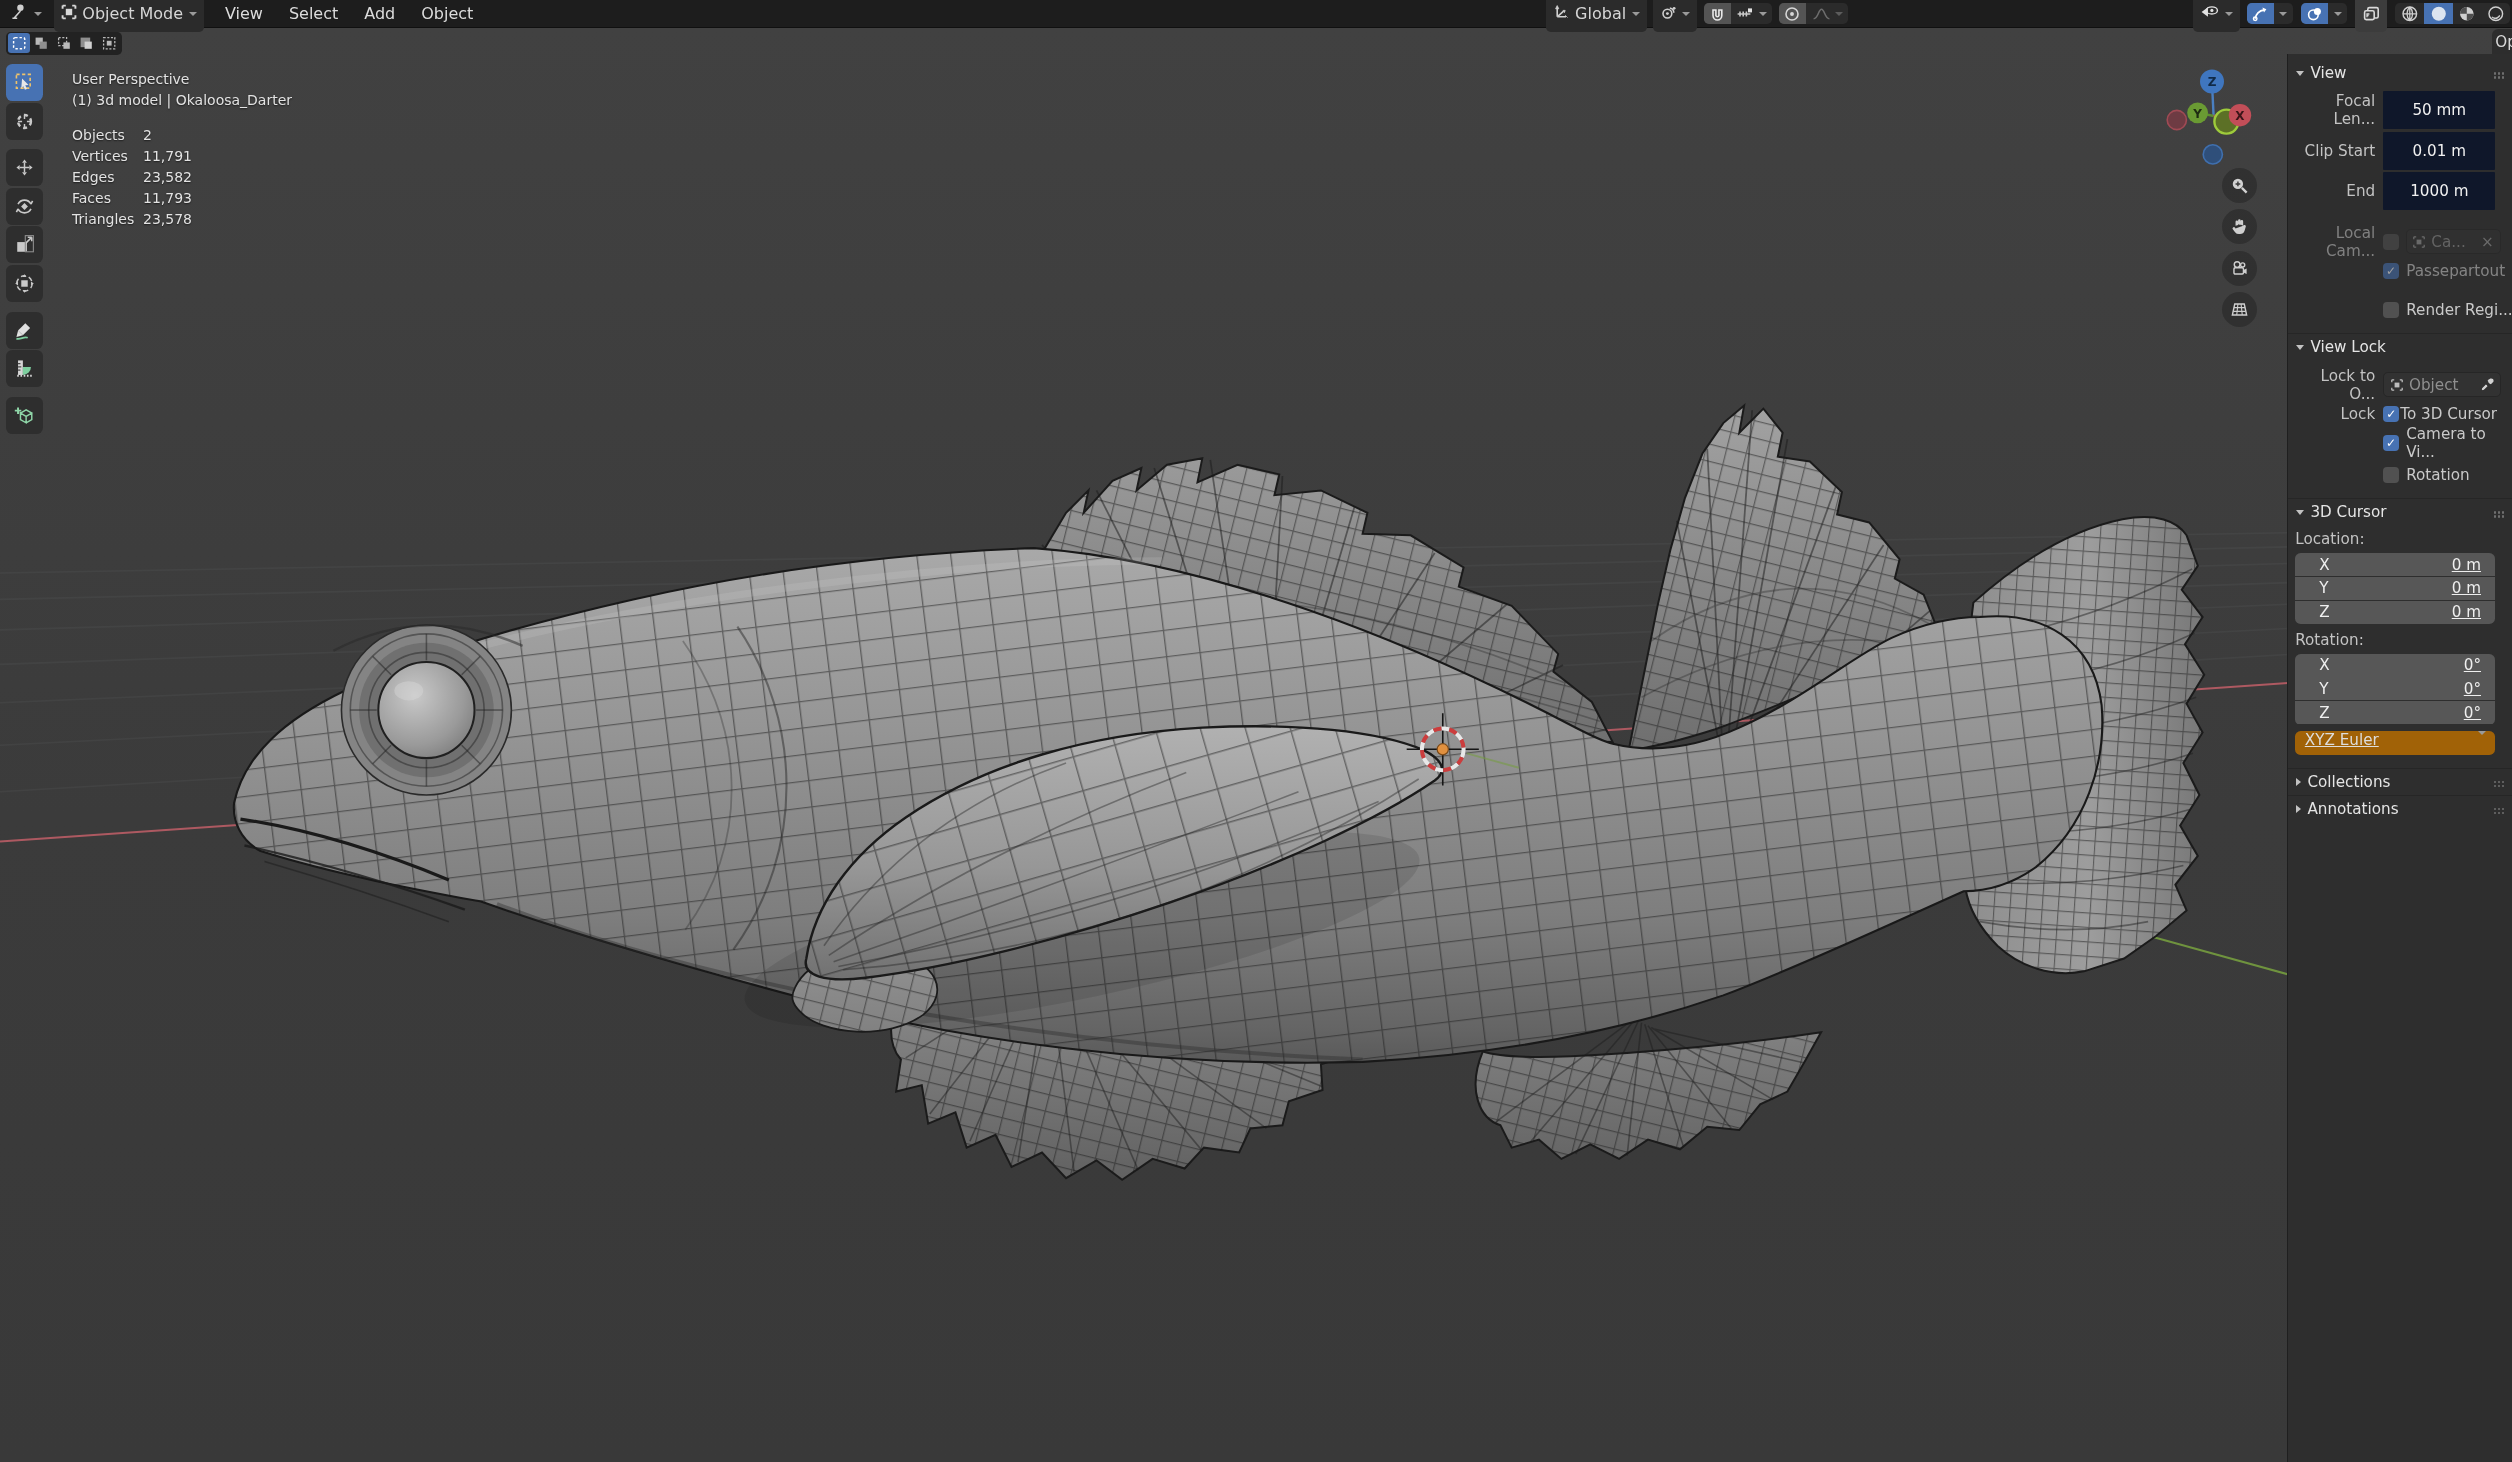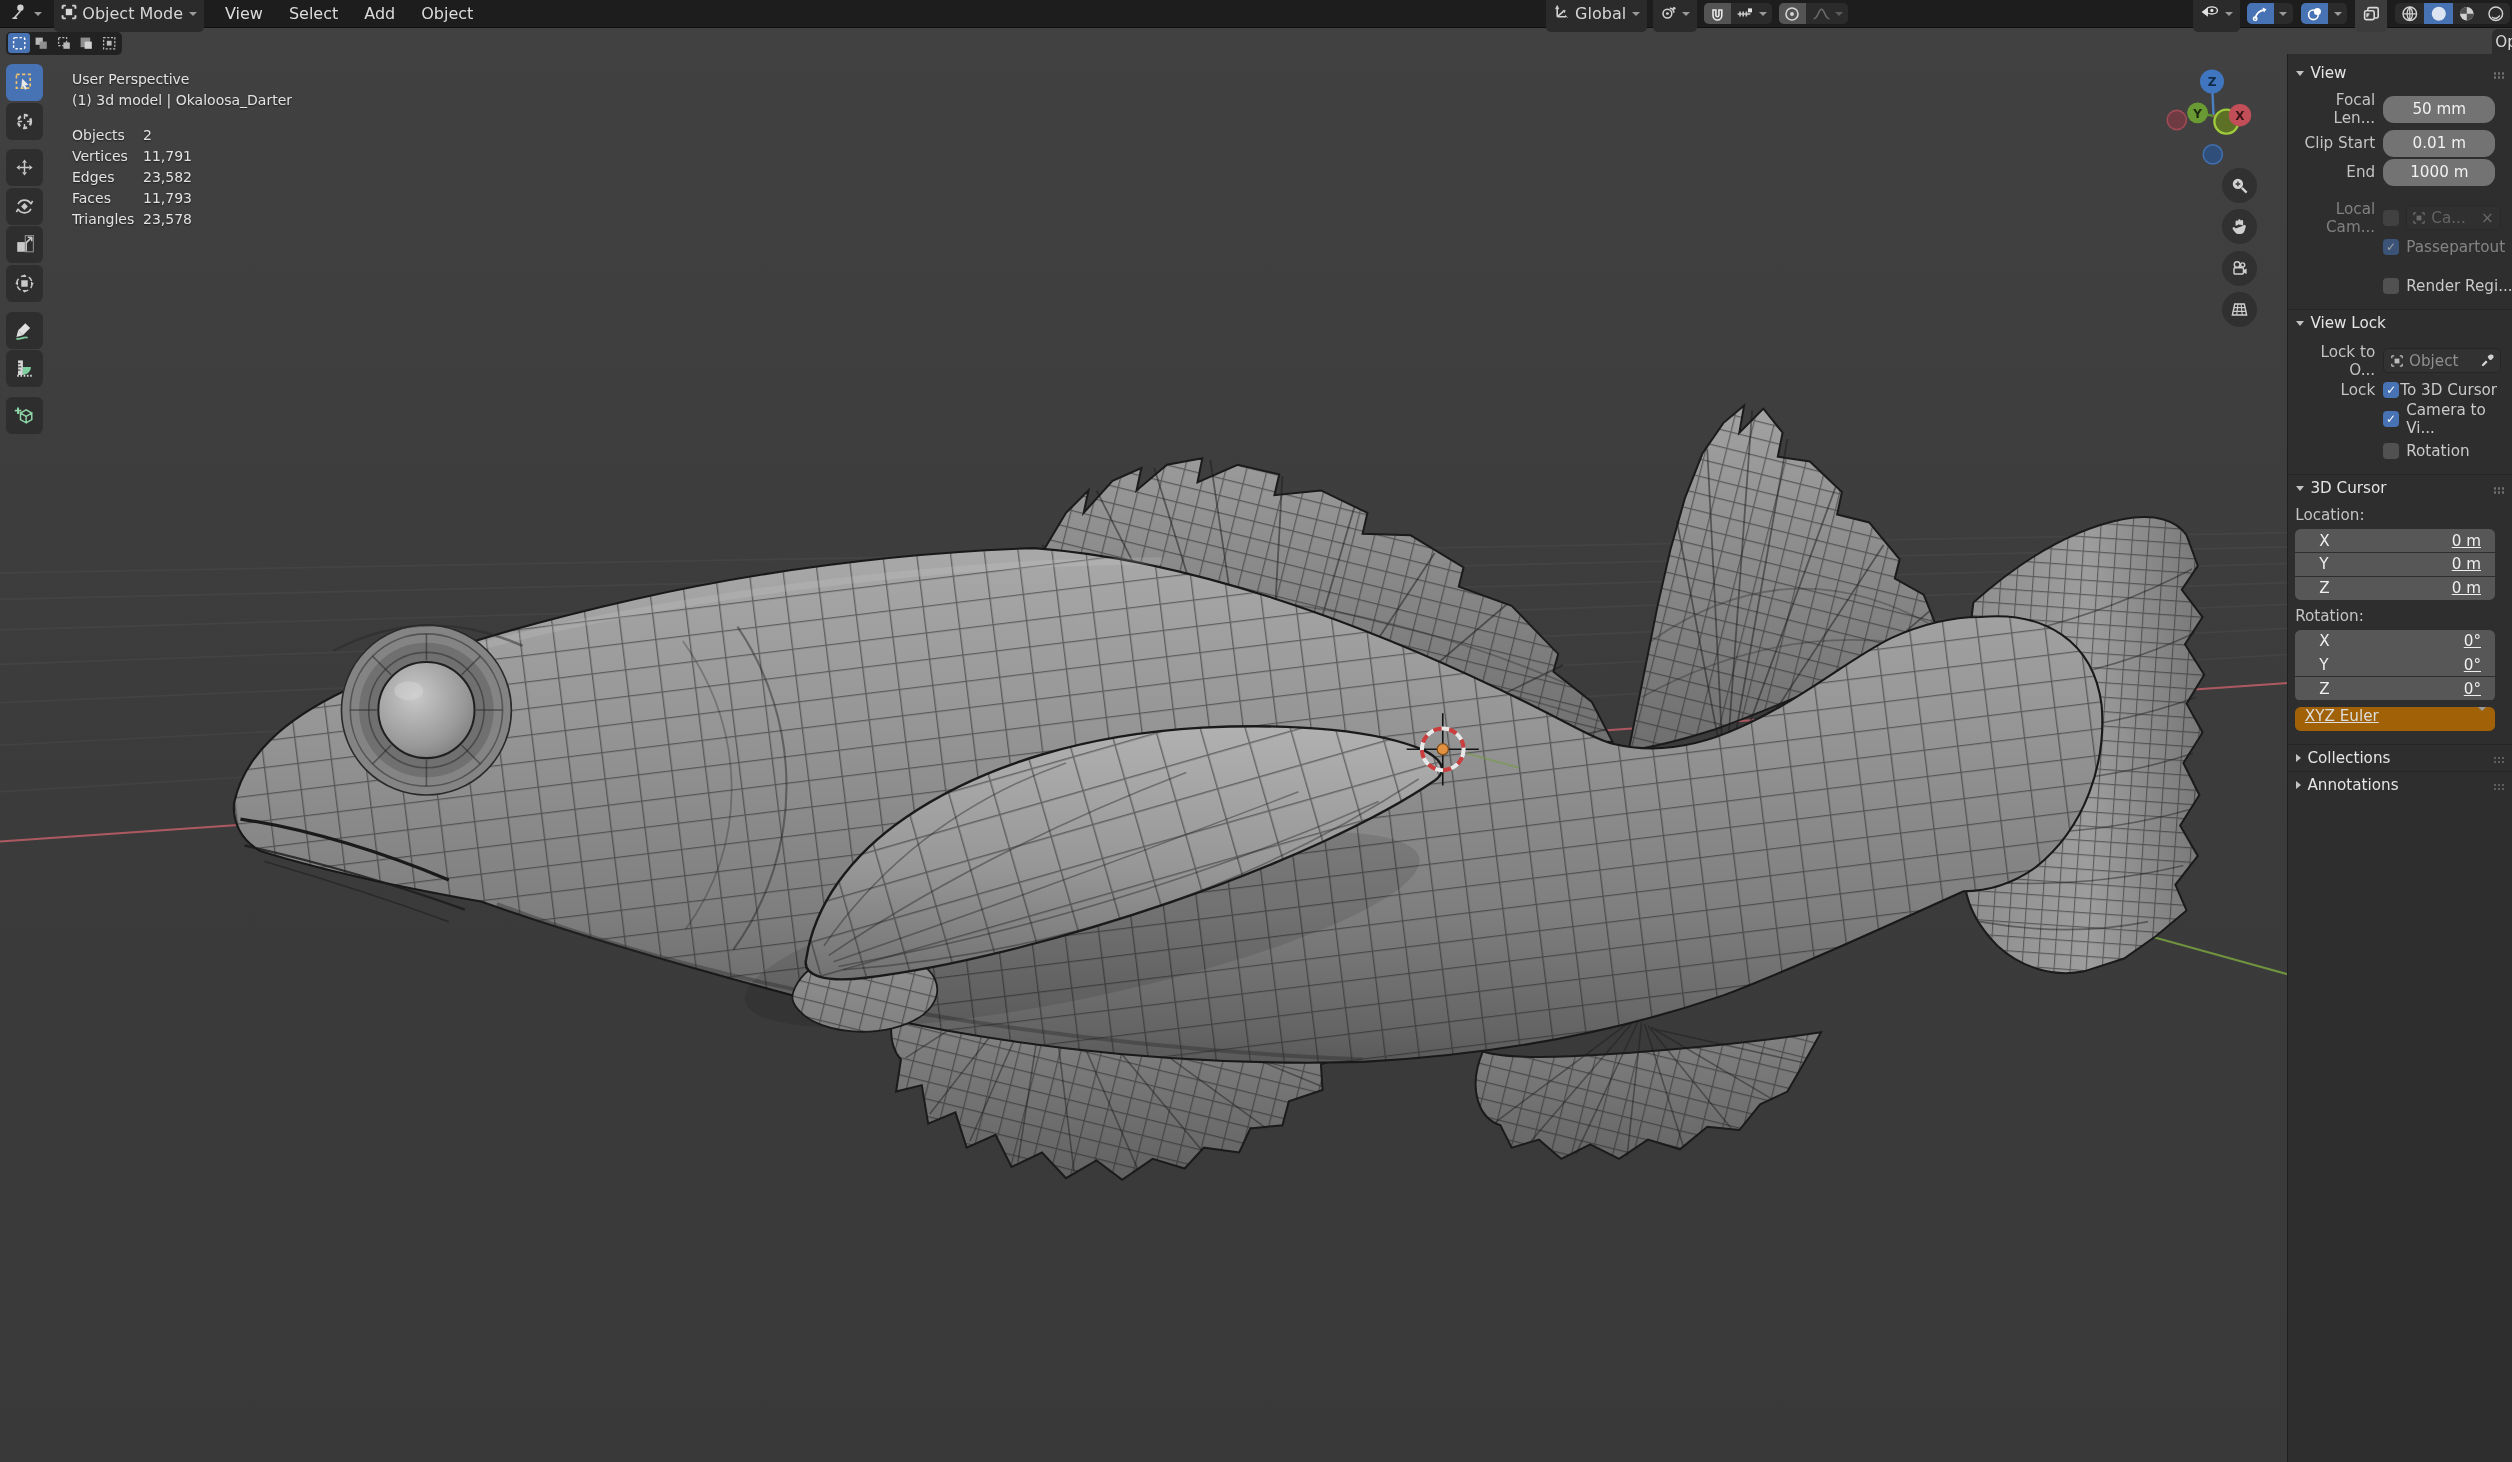--- a/index.html
+++ b/index.html
@@ -59,7 +59,7 @@
           box-shadow:4px 0 0 #6f6f6f,8px 0 0 #6f6f6f,0 4px 0 #6f6f6f,4px 4px 0 #6f6f6f,8px 4px 0 #6f6f6f;}
   .prow{display:flex;align-items:center;margin:0 0 2.4px 0;padding-left:7.2px;}
   .plbl{width:80px;text-align:right;color:#c3c3c3;padding-right:8px;flex:none;}
-  .pfield{flex:1;margin-right:17.6px;height:27px;background:#737373;border-radius:11px;color:#f1f1f1;
+  .pfield{flex:1;margin-right:17.6px;height:38px;background:#0f172a;border-radius:1px;color:#f1f1f1;
           display:flex;align-items:center;justify-content:center;}
   .cb{width:16px;height:16px;border-radius:4px;background:#515151;flex:none;display:flex;
       align-items:center;justify-content:center;color:#fff;font-size:12px;}

